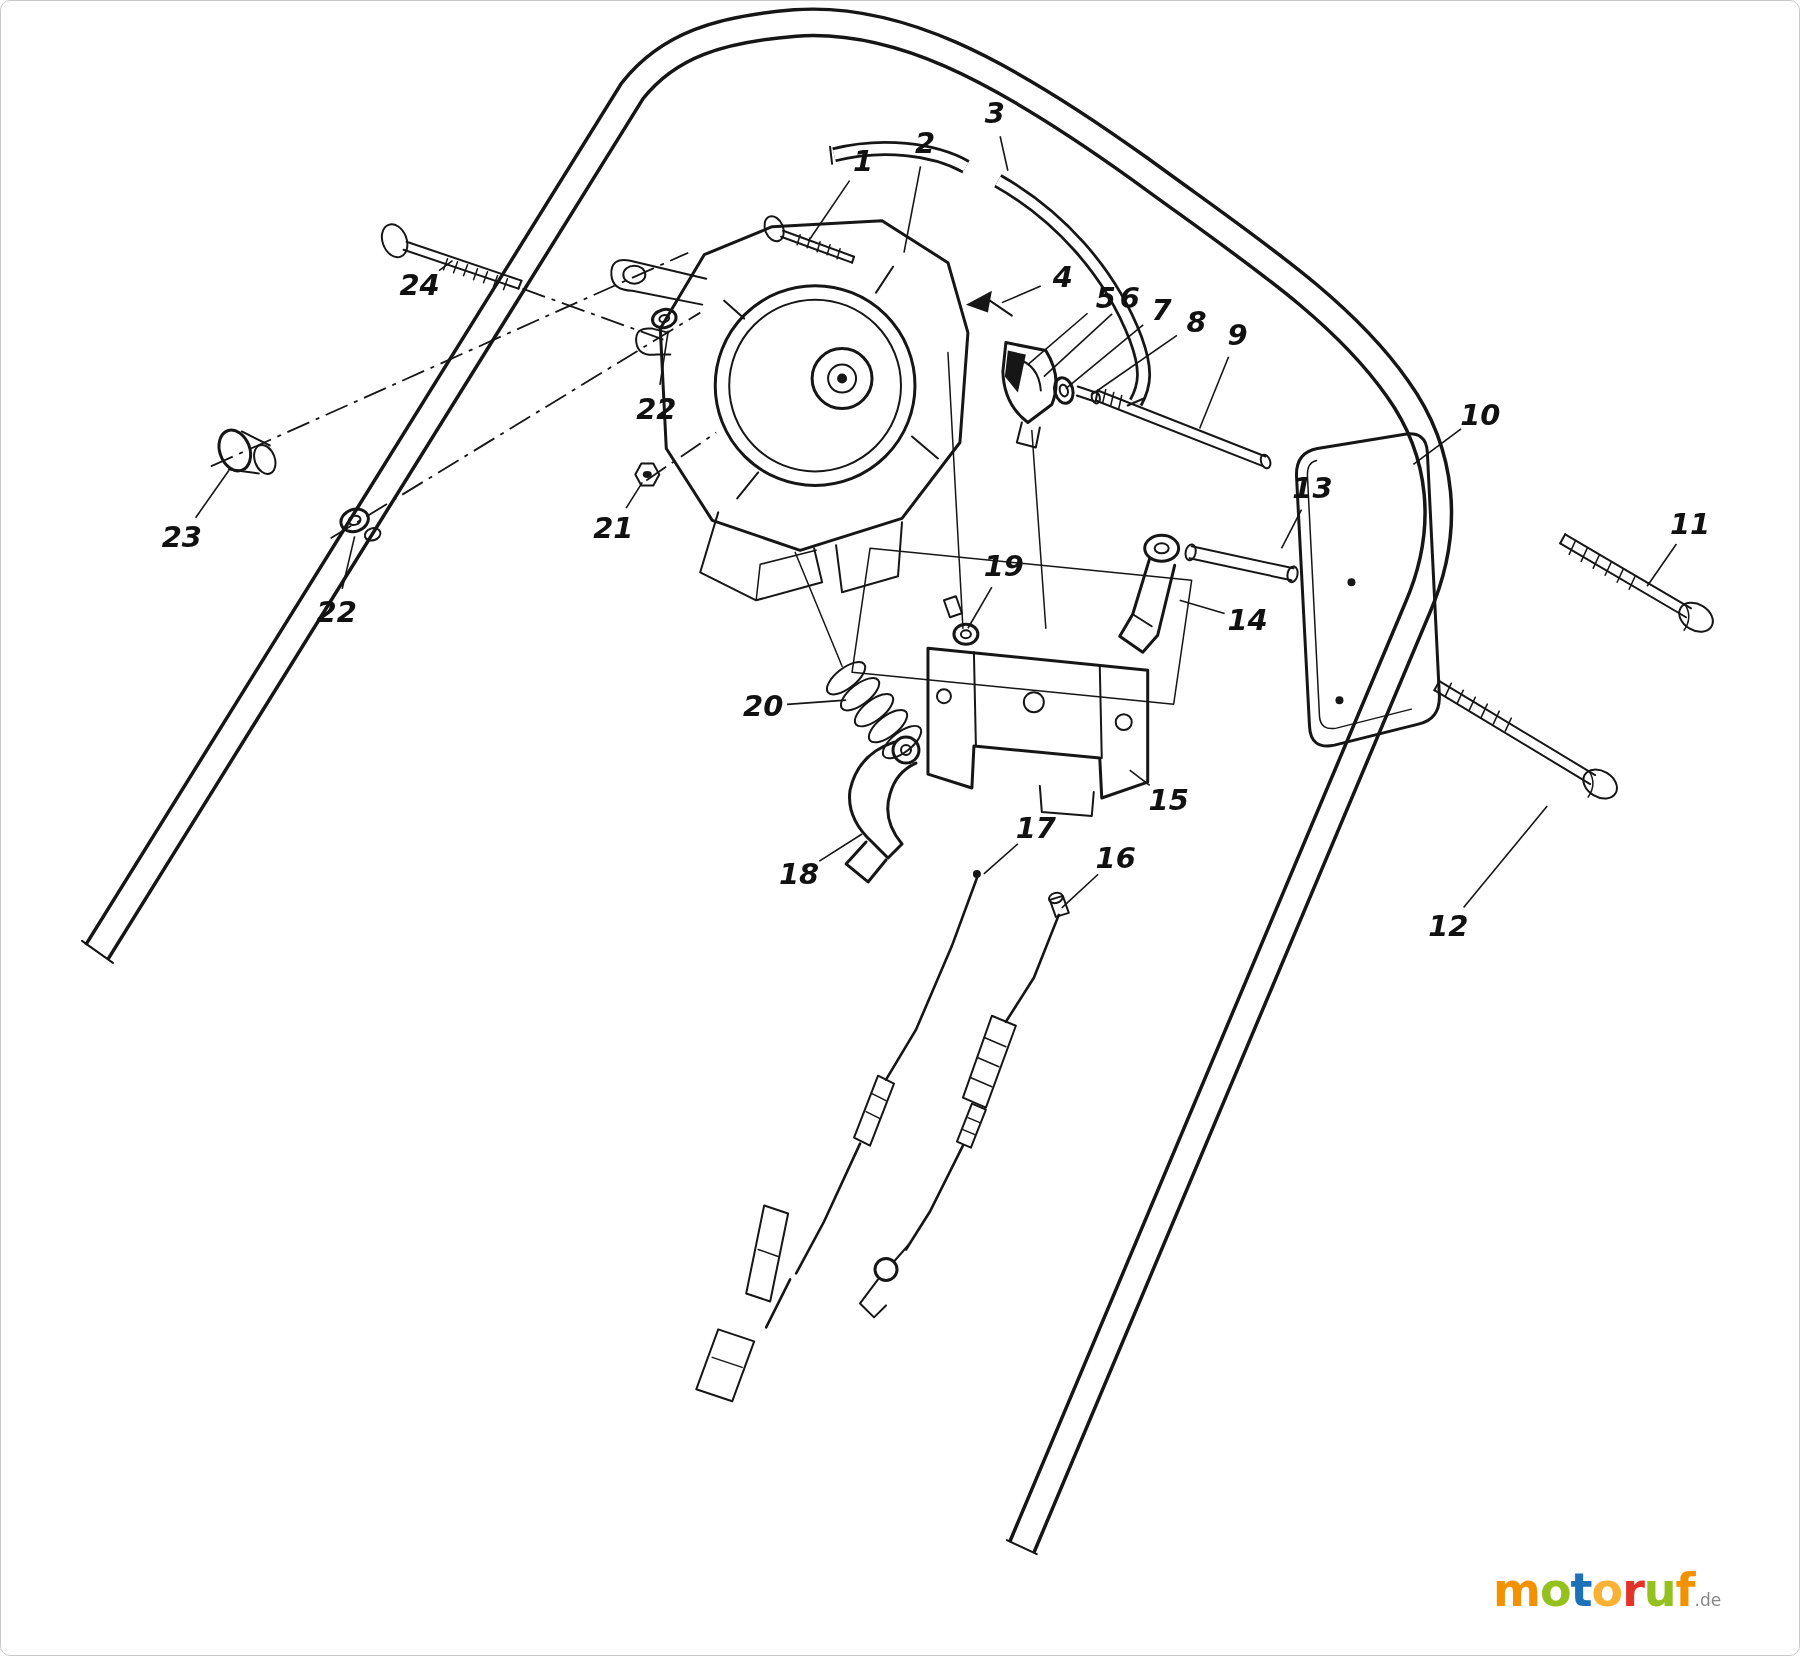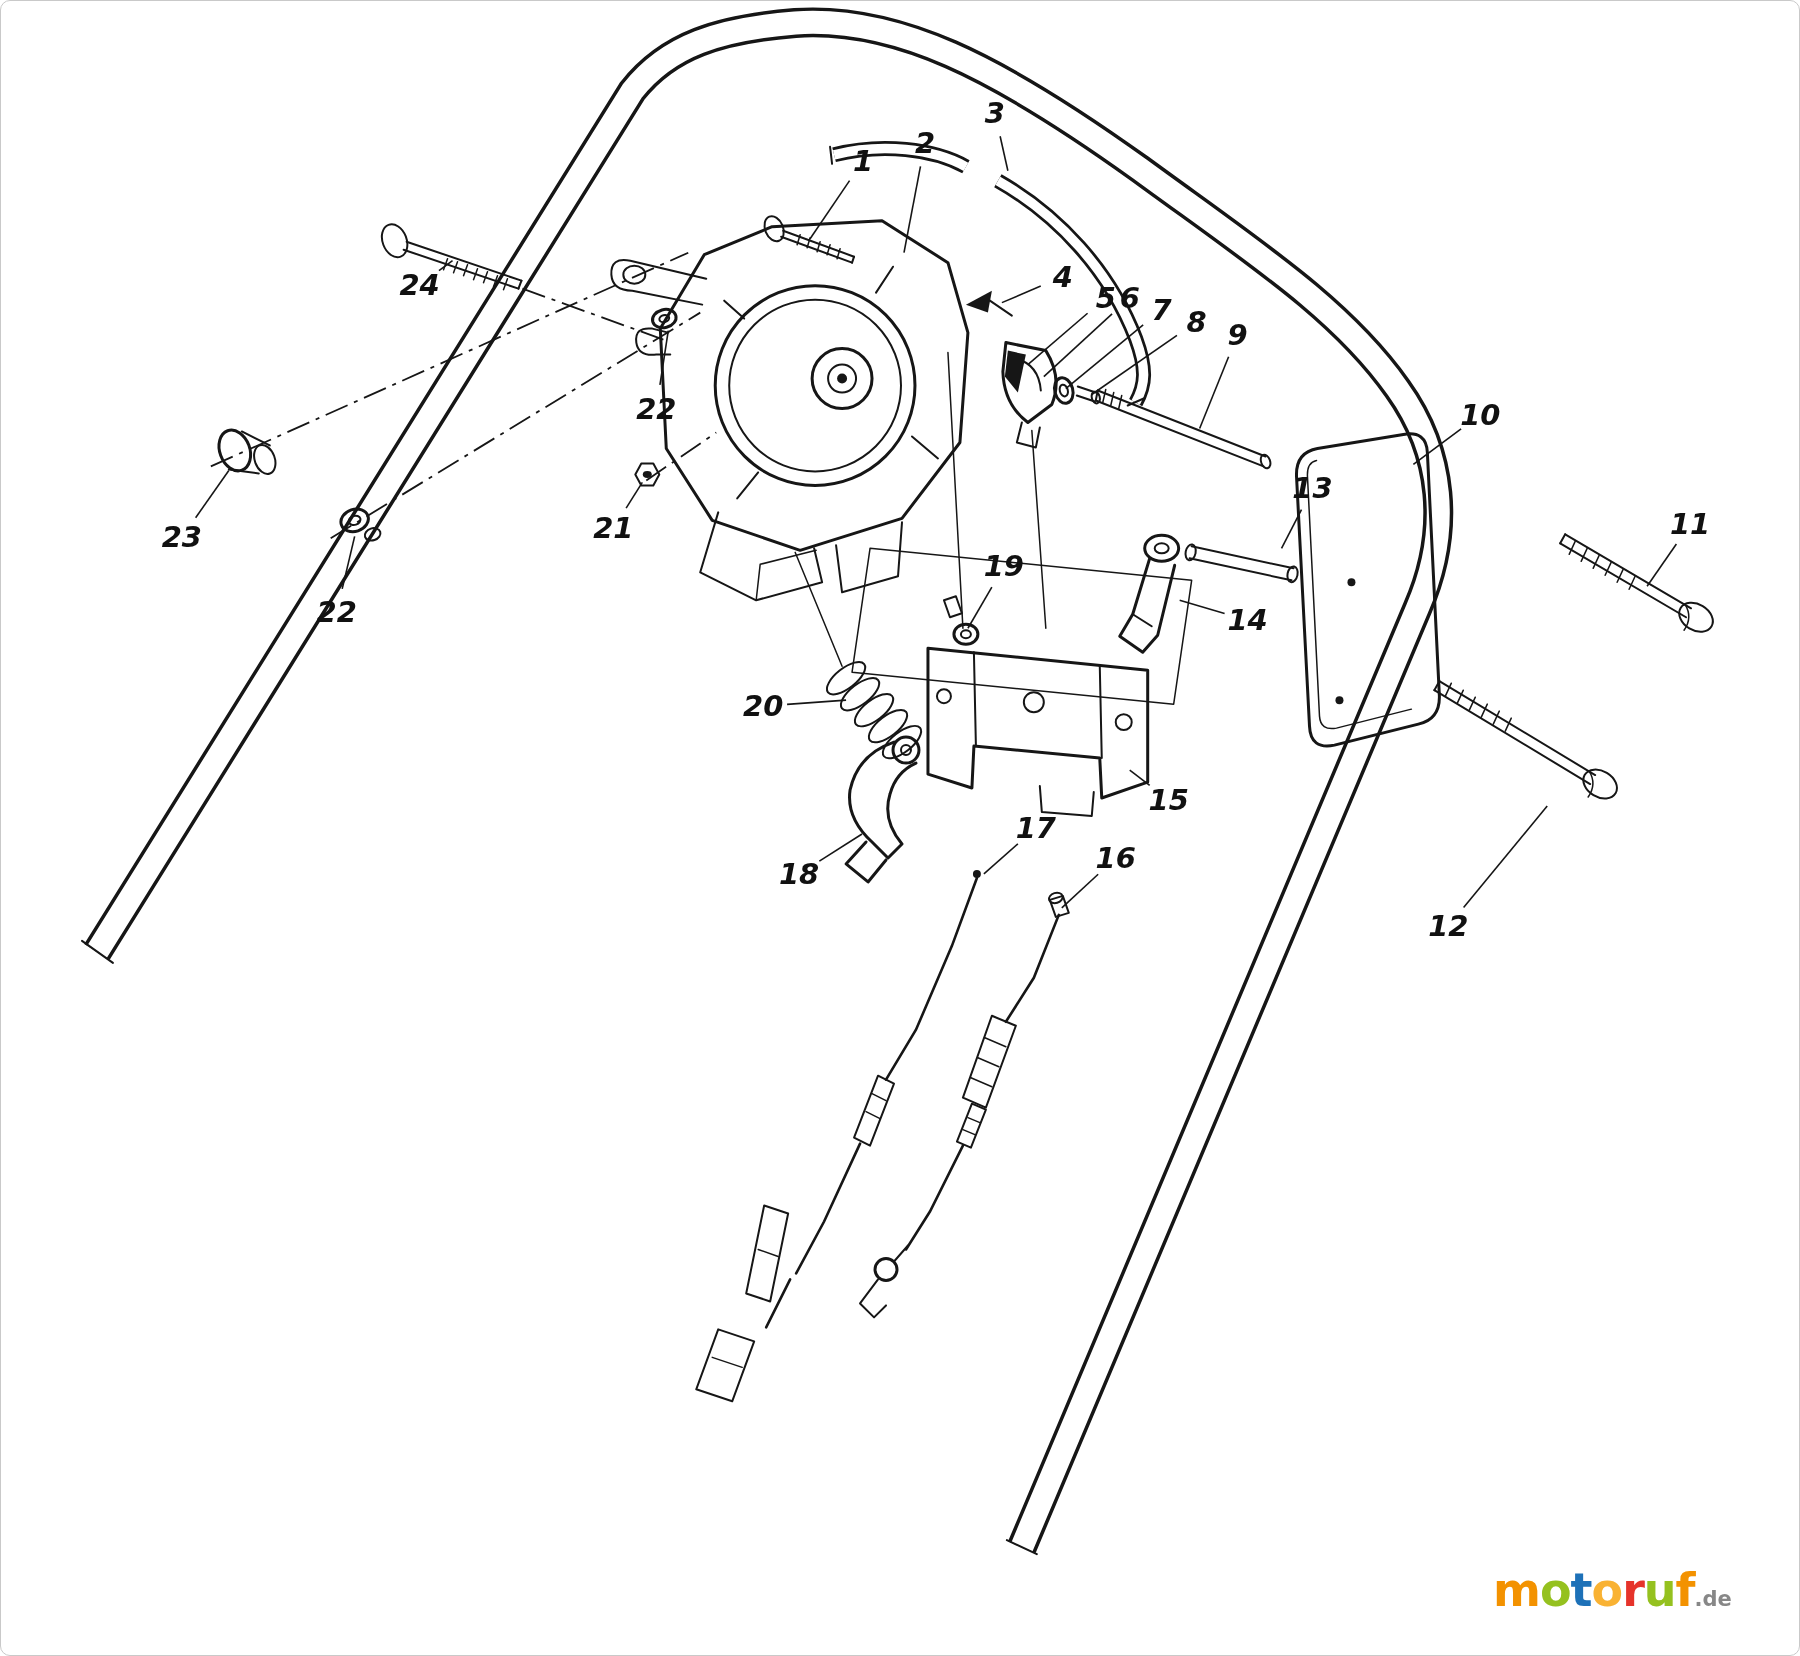--- a/index.html
+++ b/index.html
@@ -35,7 +35,7 @@
     font-weight:700;font-size:46px;line-height:1;letter-spacing:-1px;
     font-family:"DejaVu Sans",sans-serif;user-select:none;
   }
-  .logo .logo-suffix{font-size:21px;font-weight:700;letter-spacing:0;}
+  .logo .logo-suffix{font-size:17px;font-weight:400;letter-spacing:0;}
 </style>
 </head>
 <body>

